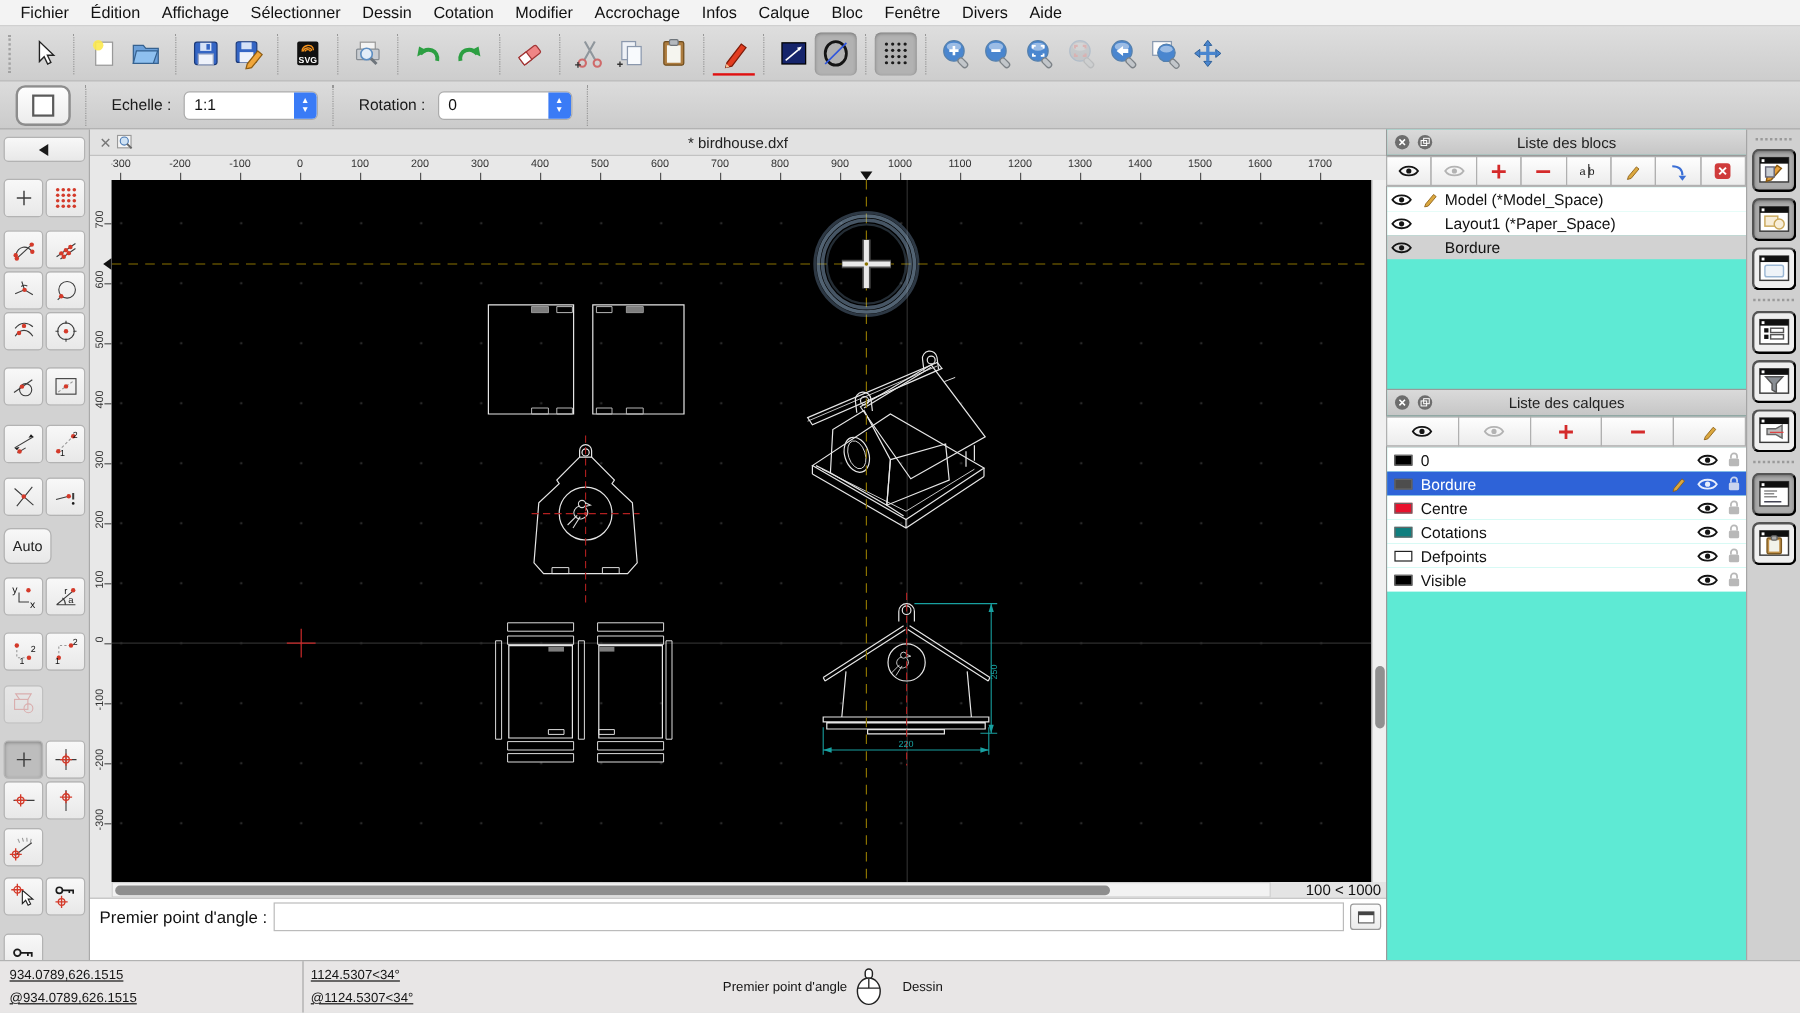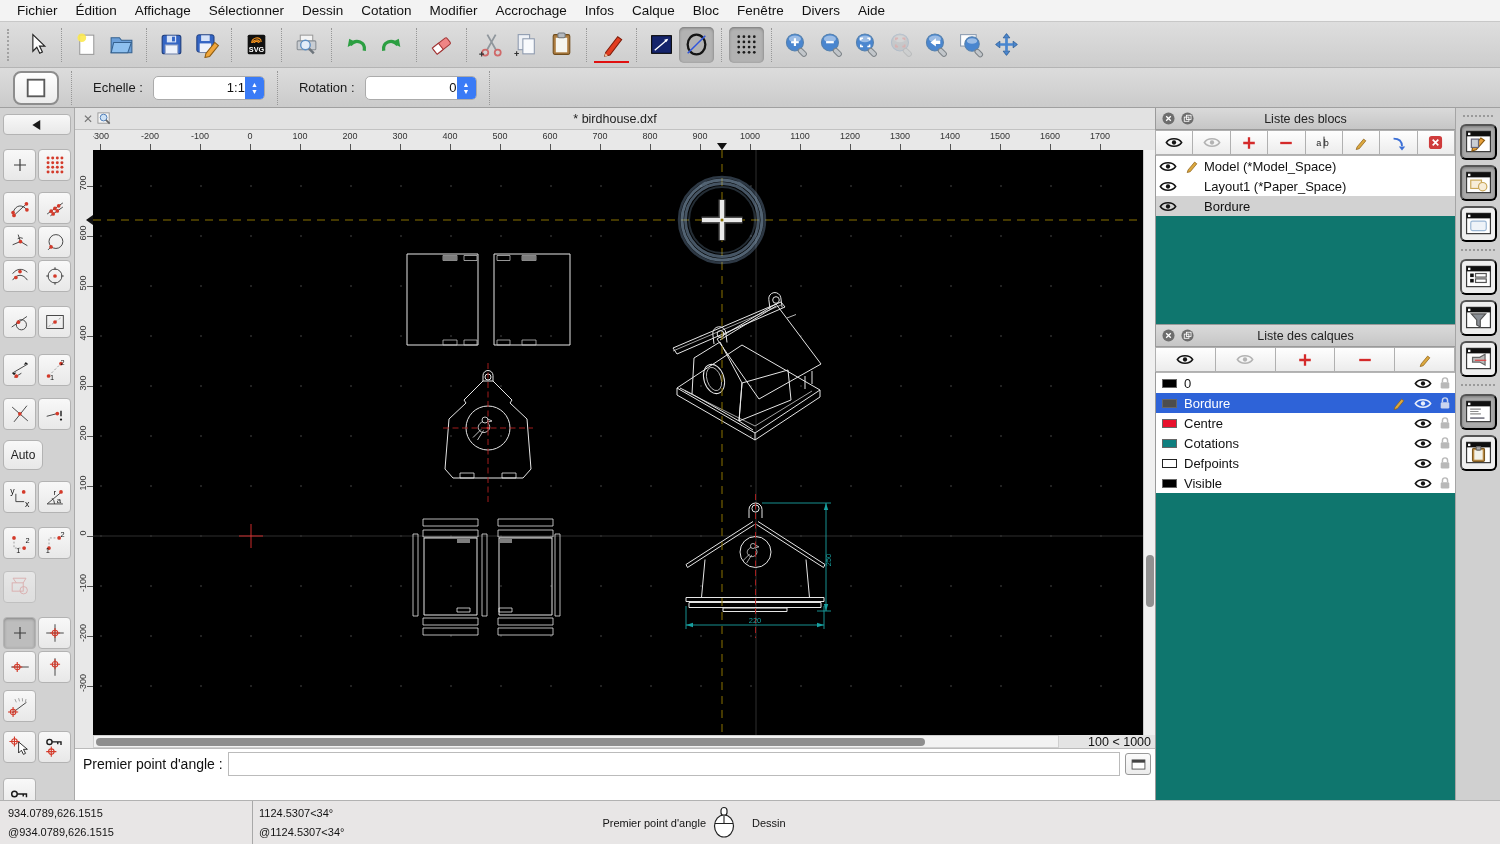--- a/index.html
+++ b/index.html
@@ -21,7 +21,7 @@
 .tb-btn.sel-red{border-bottom:2px solid #e01010;border-radius:0;height:34px;margin-top:2px;}
 #viewport-btn{width:46px;height:34px;margin-left:13px;border:2px solid #8d8d8d;border-radius:8px;background:linear-gradient(#fefefe,#ececec);display:flex;align-items:center;justify-content:center;}
 .opt-label{font-size:13px;color:#1a1a1a;margin:0 10px 0 14px;}
-.select-box{width:112px;height:24px;background:#fff;border:1px solid #ababab;border-radius:5px;display:flex;align-items:center;overflow:hidden;text-align:right;}
+.select-box{width:112px;height:24px;background:#fff;border:1px solid #ababab;border-radius:5px;display:flex;align-items:center;overflow:hidden;}
 .select-box .val{flex:1;font-size:13px;padding-left:8px;color:#111;}
 .stepper{width:19px;height:24px;background:#3a7bf6;display:flex;flex-direction:column;align-items:center;justify-content:center;border-radius:0 4px 4px 0;}
 .stepper span{color:#fff;font-size:7px;line-height:7px;}

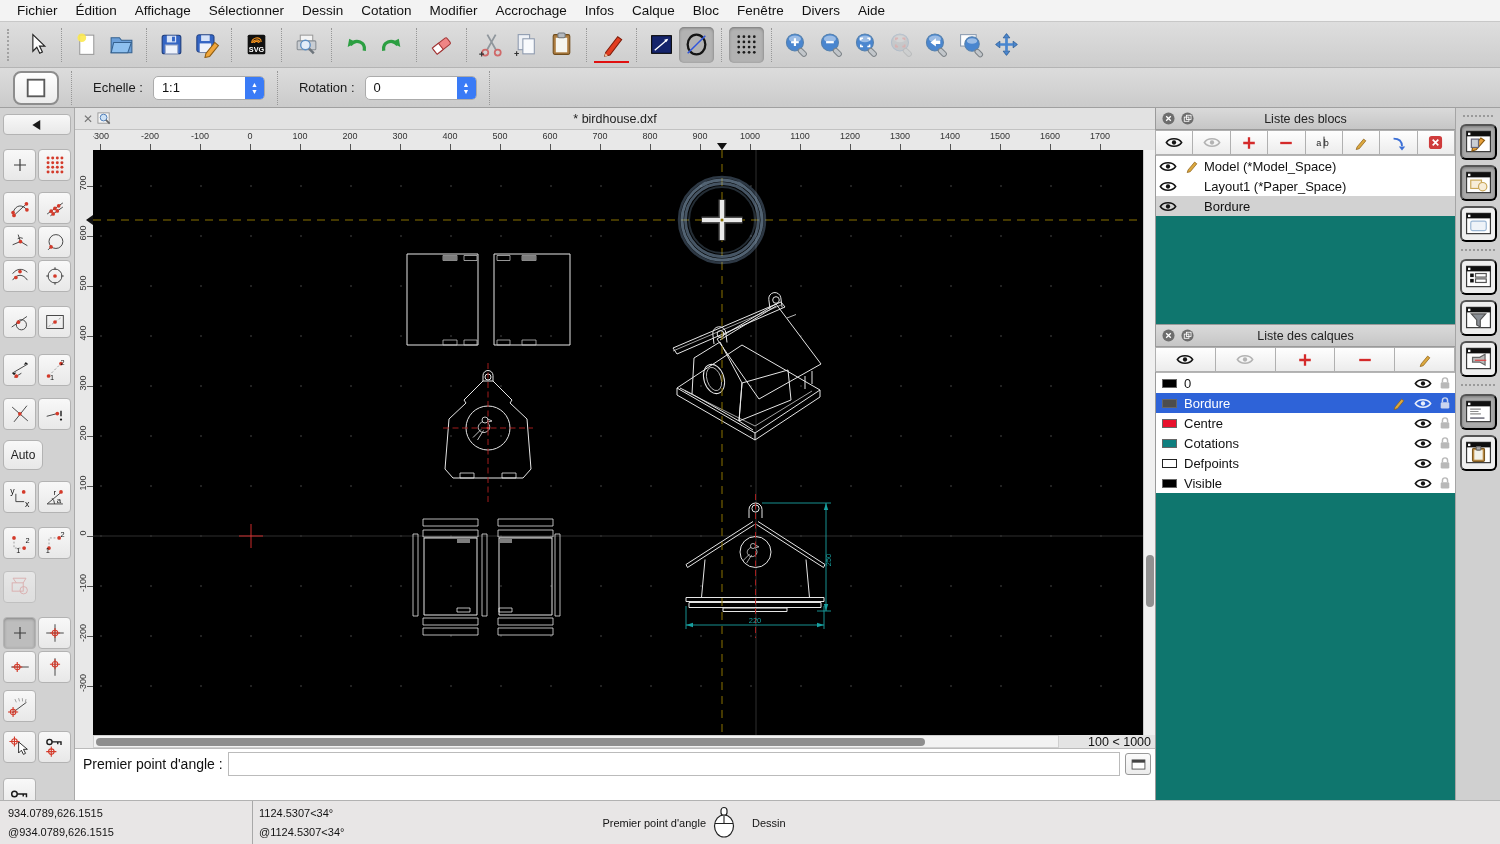--- a/index.html
+++ b/index.html
@@ -55,7 +55,7 @@
 #zoomstatus{width:84px;text-align:right;font-size:12.5px;color:#111;padding-right:4px;}
 
 
-#rightpanels{position:absolute;left:1155px;top:108px;width:300px;height:692px;background:#0f766e;border-left:1px solid #9a9a9a;}
+#rightpanels{position:absolute;left:1155px;top:108px;width:300px;height:692px;background:#5eead4;border-left:1px solid #9a9a9a;}
 .panel-title{height:22px;background:linear-gradient(#dadada,#c6c6c6);border-bottom:1px solid #9a9a9a;display:flex;align-items:center;position:relative;}
 .panel-title .ttl{position:absolute;width:100%;text-align:center;font-size:12.5px;color:#222;}
 .tbtn{margin-left:6px;z-index:2;display:flex;}

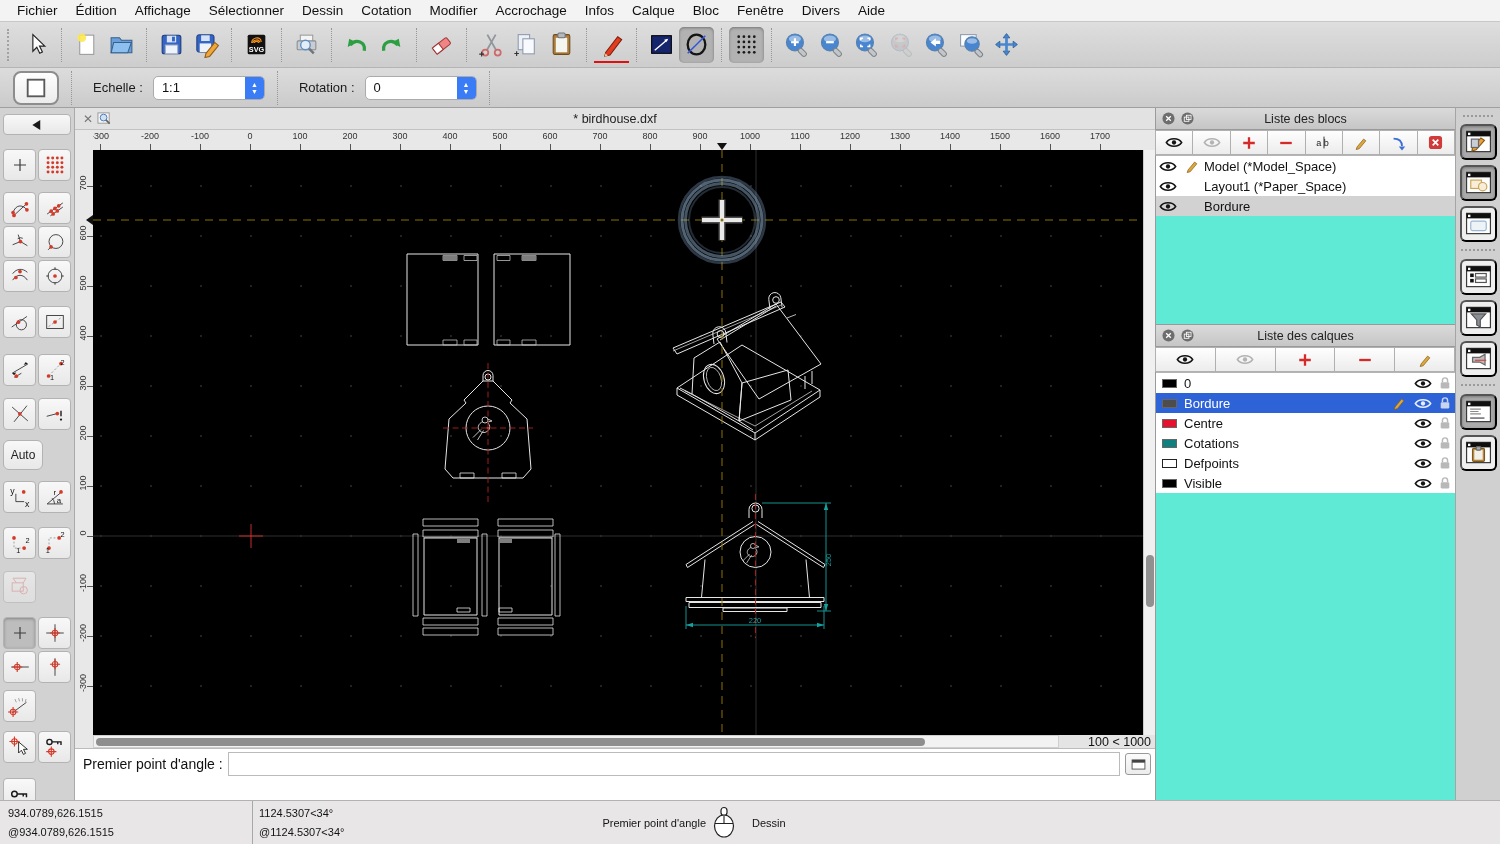--- a/index.html
+++ b/index.html
@@ -89,7 +89,7 @@
 
 #statusbar{position:absolute;left:0;top:800px;width:1500px;height:44px;background:#e8e6e6;border-top:1px solid #b2b2b2;font-size:11px;color:#141414;}
 #statusbar .sdiv{position:absolute;left:252px;top:0;height:44px;border-left:1px solid #a8a8a8;}
-.scoord{position:absolute;white-space:nowrap;}
+.scoord{position:absolute;white-space:nowrap;text-decoration:underline;}
 #mousehint-left{position:absolute;left:590px;top:16px;width:116px;text-align:right;}
 #mousehint-right{position:absolute;left:752px;top:16px;}
 #mouseicon{position:absolute;left:712px;top:806px;}

